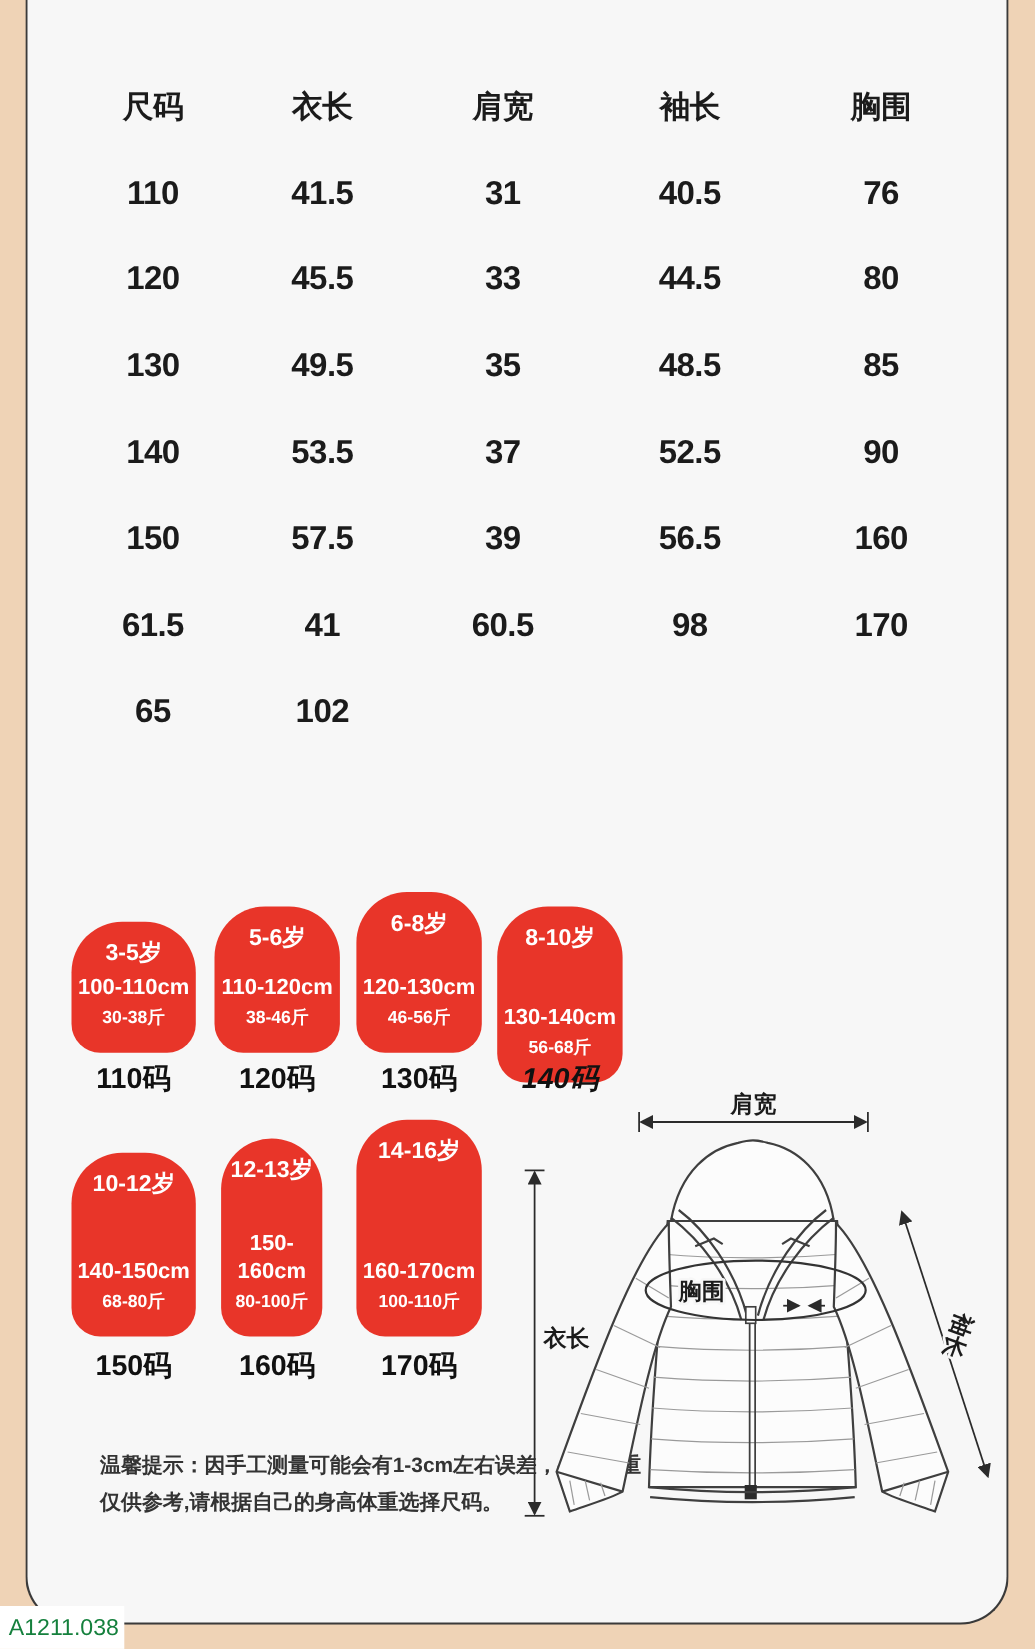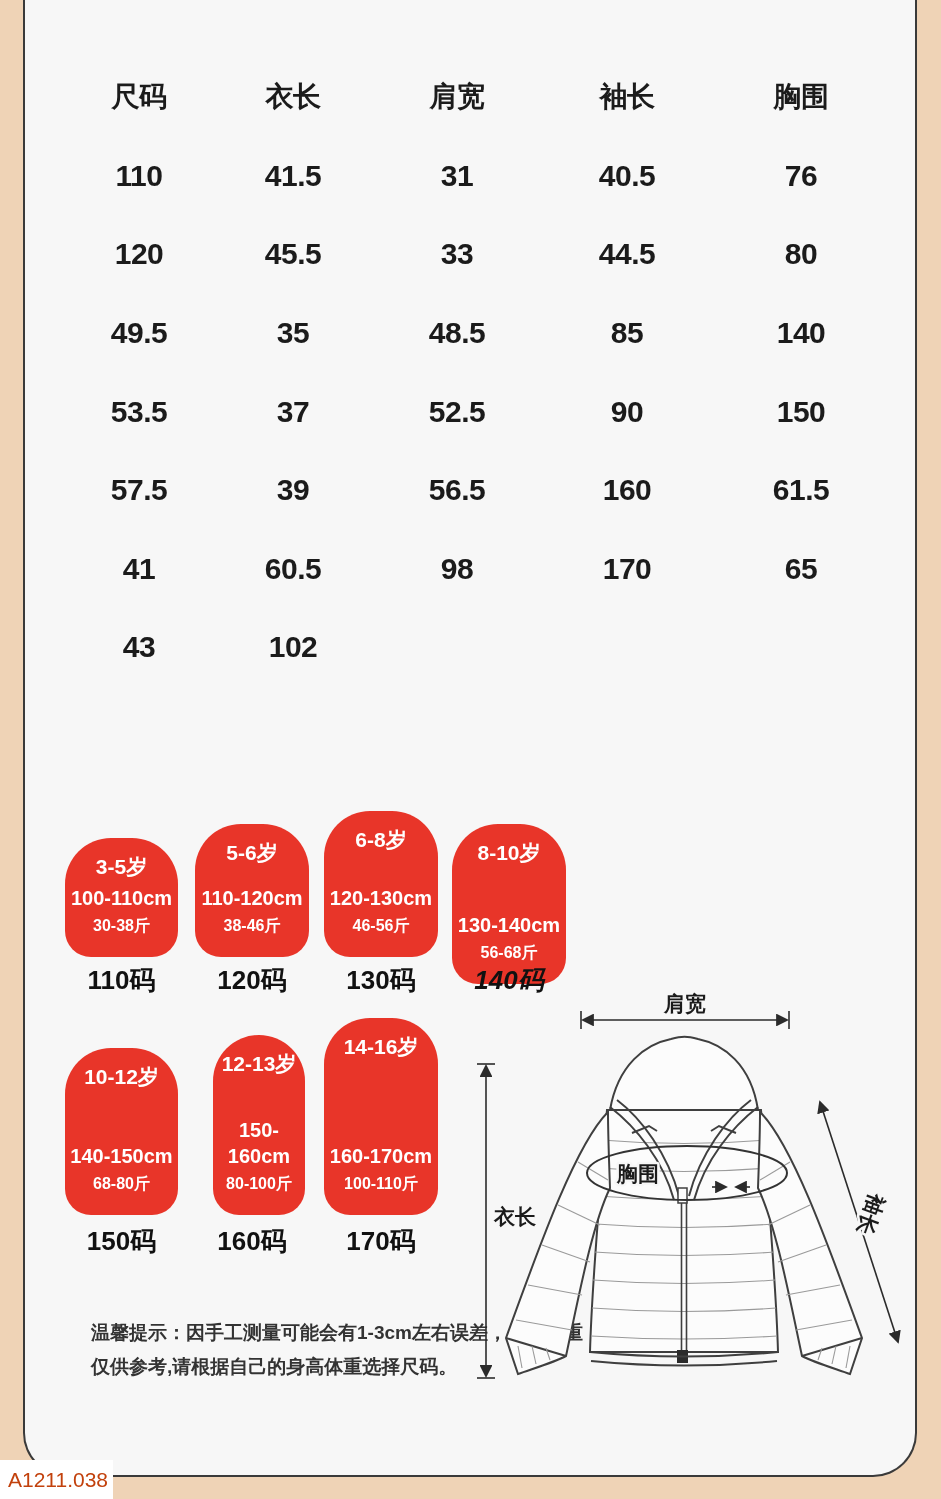--- a/index.html
+++ b/index.html
@@ -92,6 +92,7 @@
       <div class="cell td">44.5</div>
       <div class="cell td">80</div>
 
+      <div class="cell td">130</div>
       <div class="cell td">49.5</div>
       <div class="cell td">35</div>
       <div class="cell td">48.5</div>

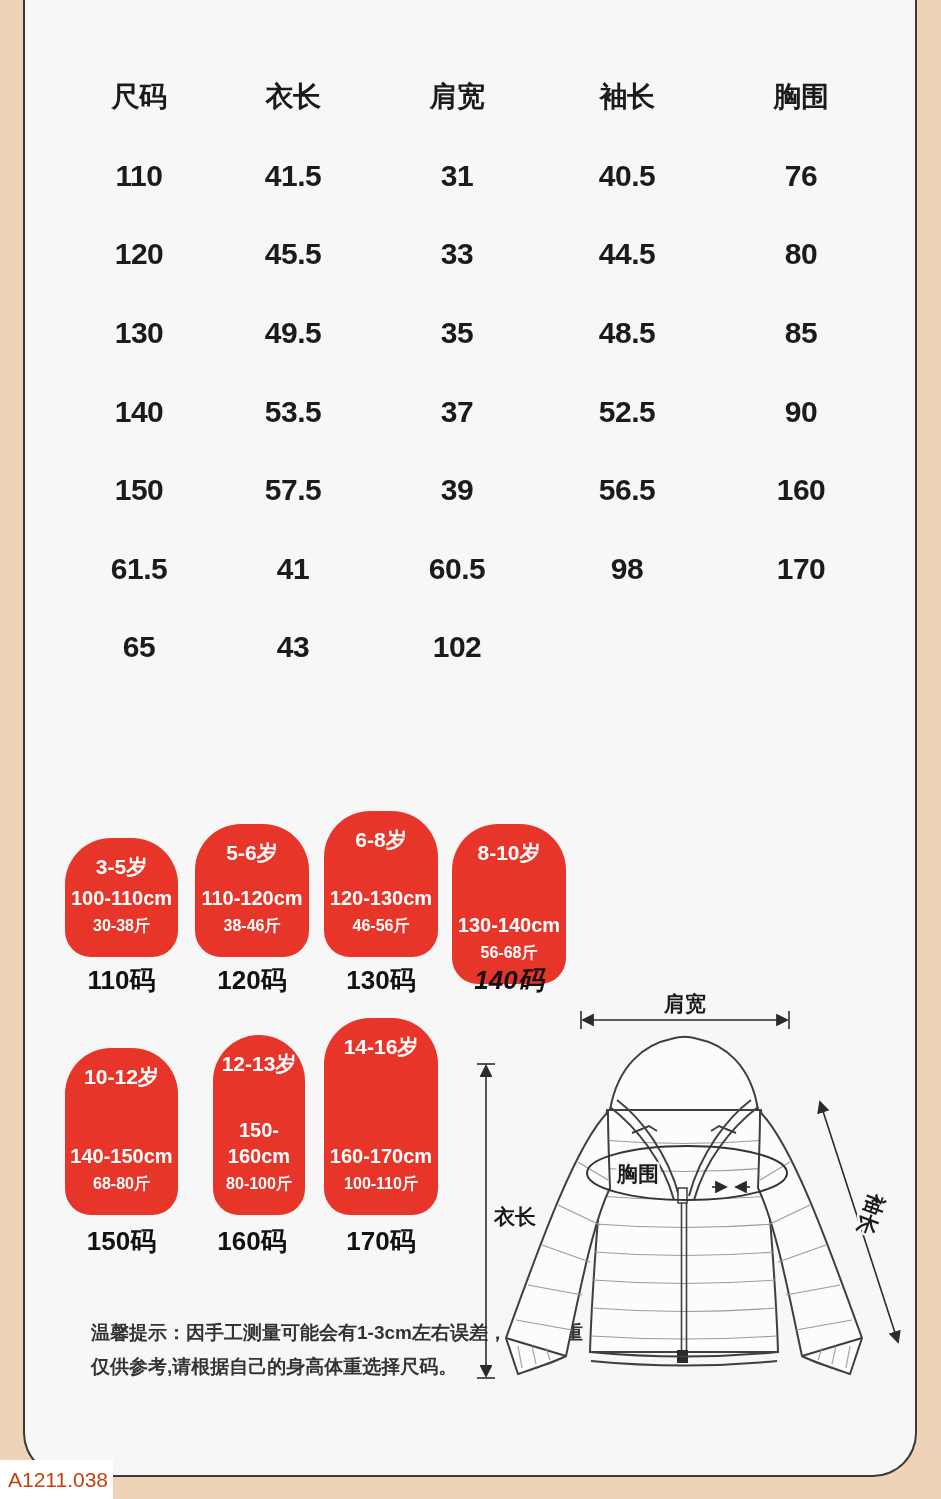--- a/index.html
+++ b/index.html
@@ -117,7 +117,6 @@
 
       <div class="cell td">170</div>
       <div class="cell td">65</div>
-      <div class="cell td">43</div>
       <div class="cell td">102</div>
     </div>
 

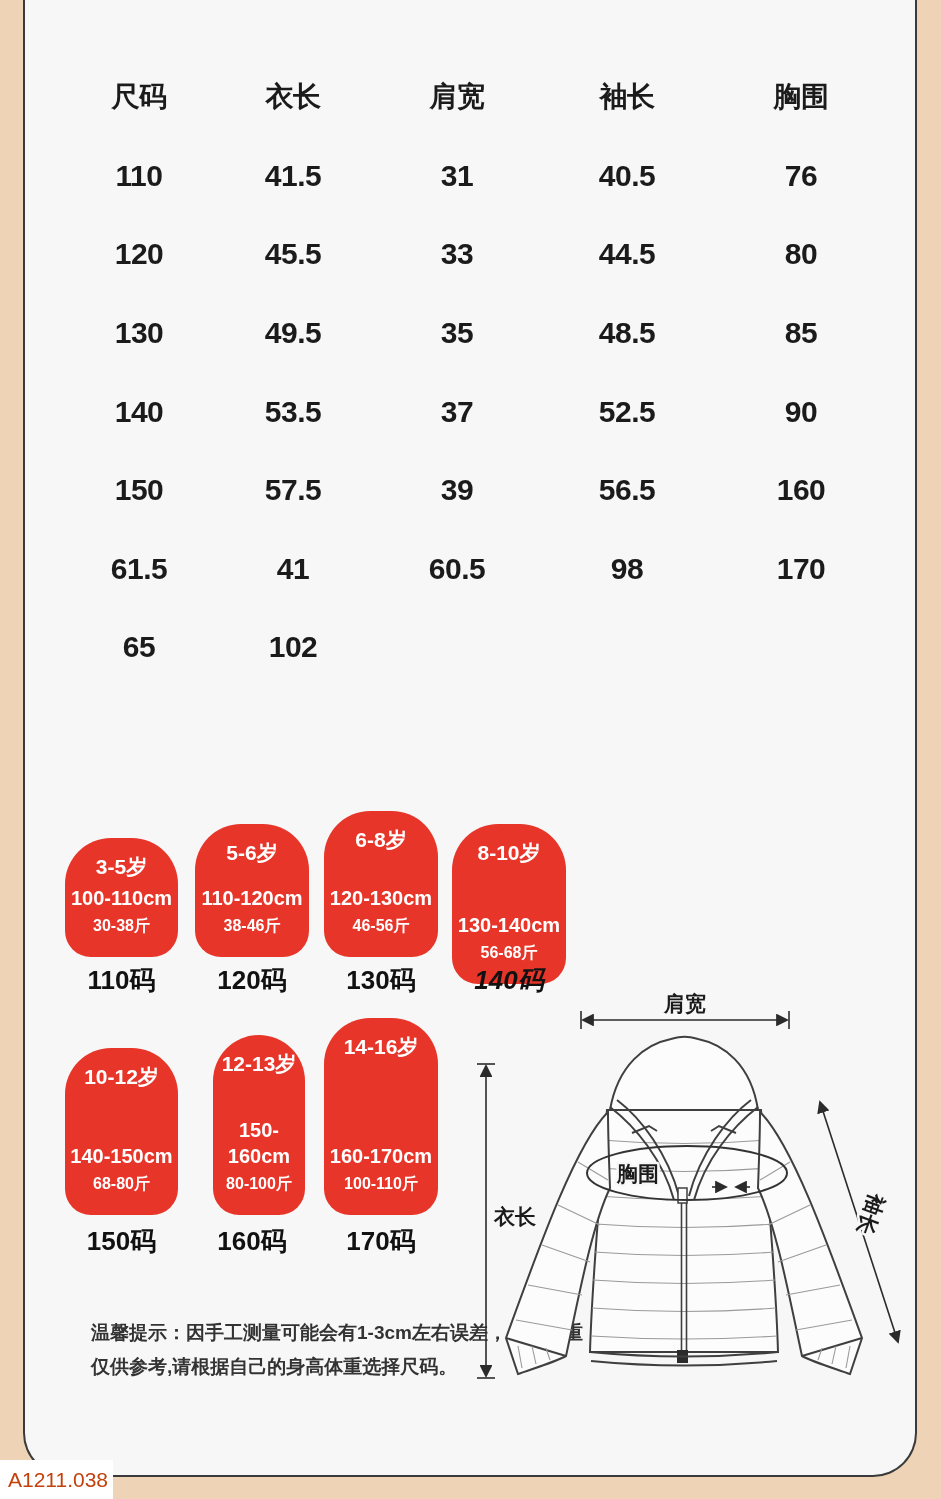--- a/index.html
+++ b/index.html
@@ -150,7 +150,7 @@
       <span class="b-cm">140-150cm</span>
       <span class="b-jin">68-80斤</span>
     </div>
-    <div class="badge" style="left:188px; top:1035px; width:92px; height:180px;">
+    <div class="badge" style="left:176px; top:1035px; width:92px; height:180px;">
       <span class="b-age">12-13岁</span>
       <span class="b-cm">150-160cm</span>
       <span class="b-jin">80-100斤</span>

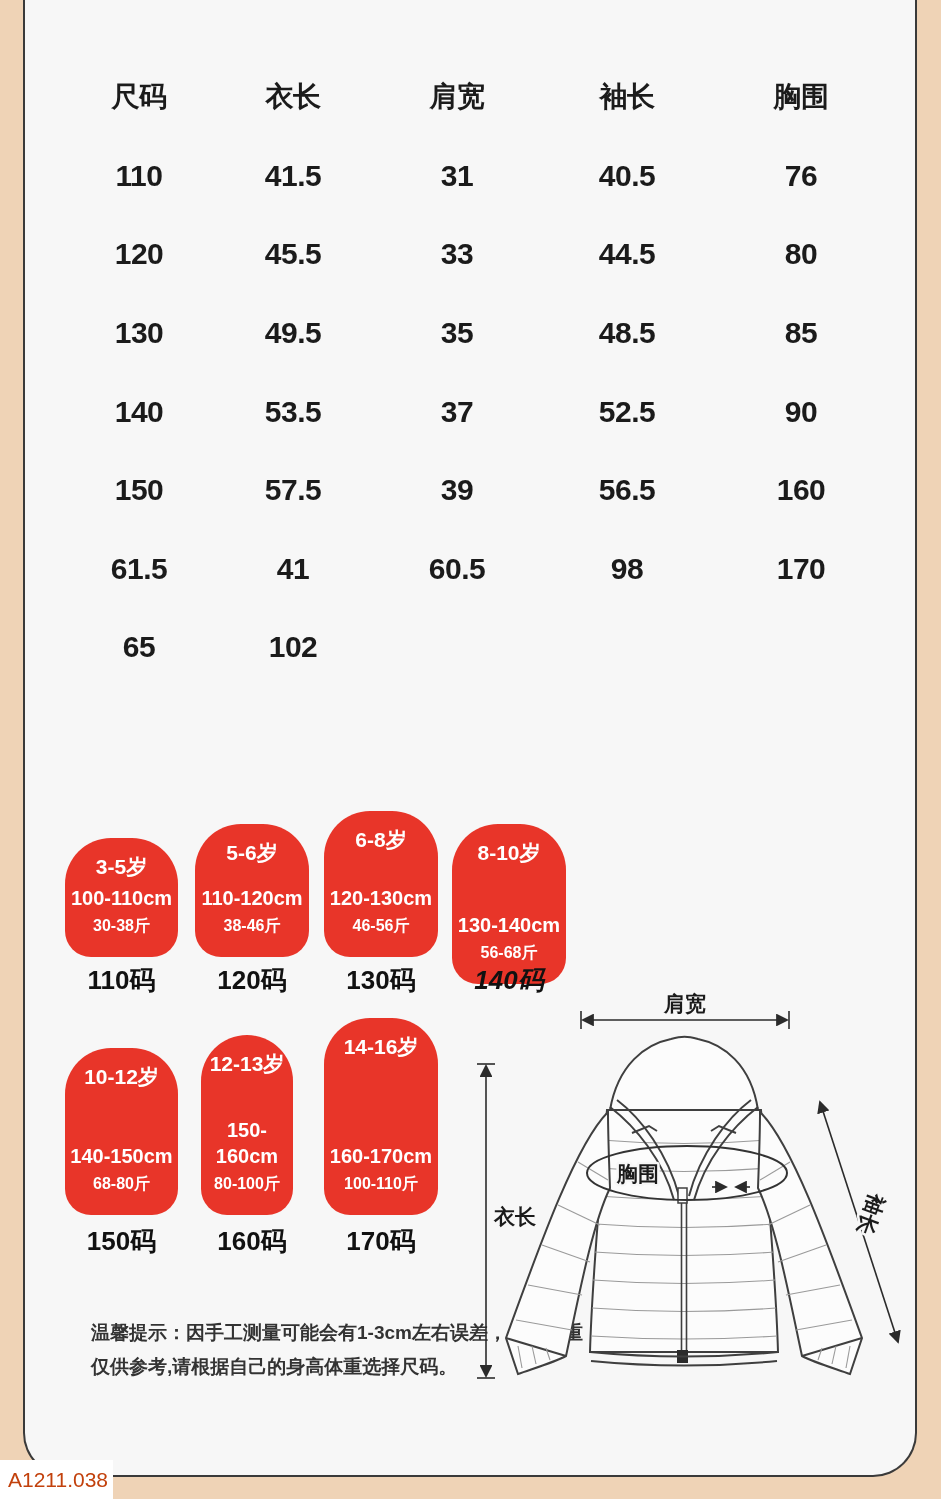--- a/index.html
+++ b/index.html
@@ -63,7 +63,7 @@
   .note span { display:block; white-space:nowrap; }
   .code-box {
     position:absolute; left:0; top:1460px; width:113px; height:39px;
-    background:#ffffff; color:#c2410c;
+    background:#ffffff; color:#15803d;
     font-size:21px; line-height:39px; padding-left:8px;
   }
 </style>

